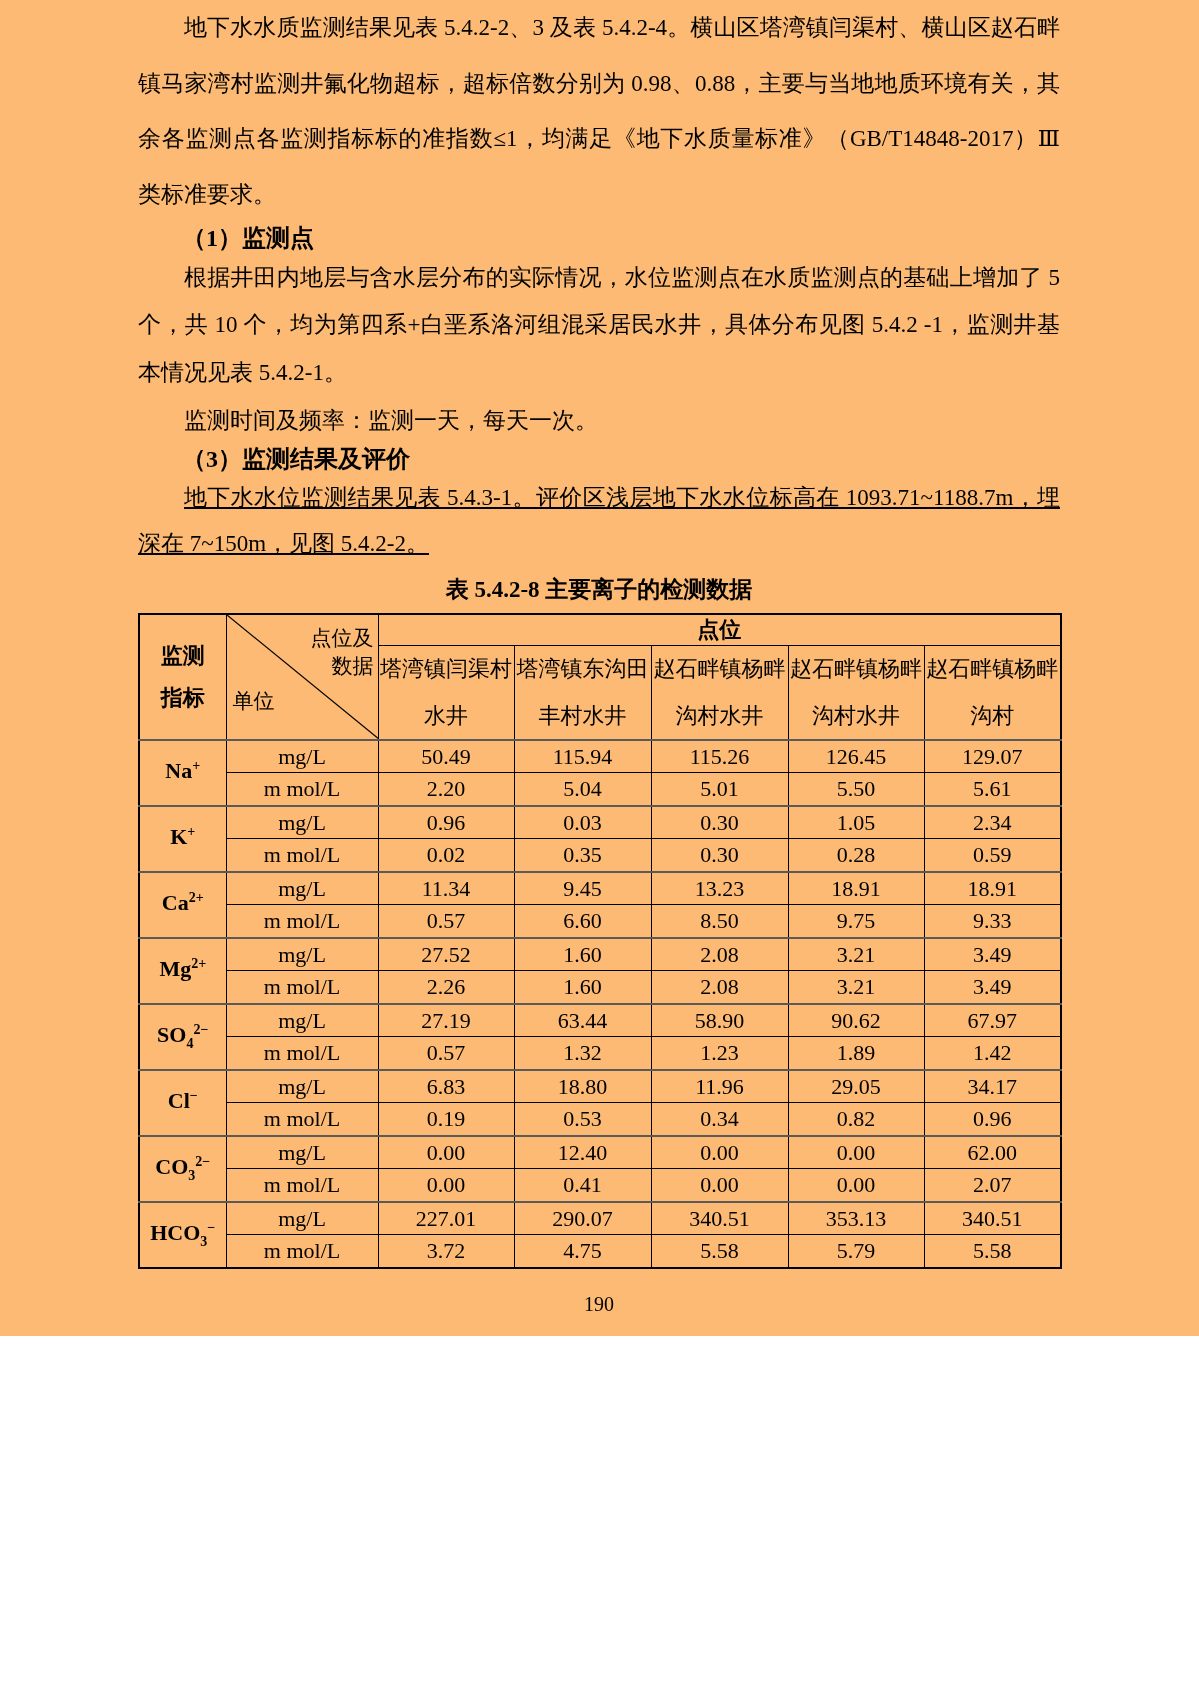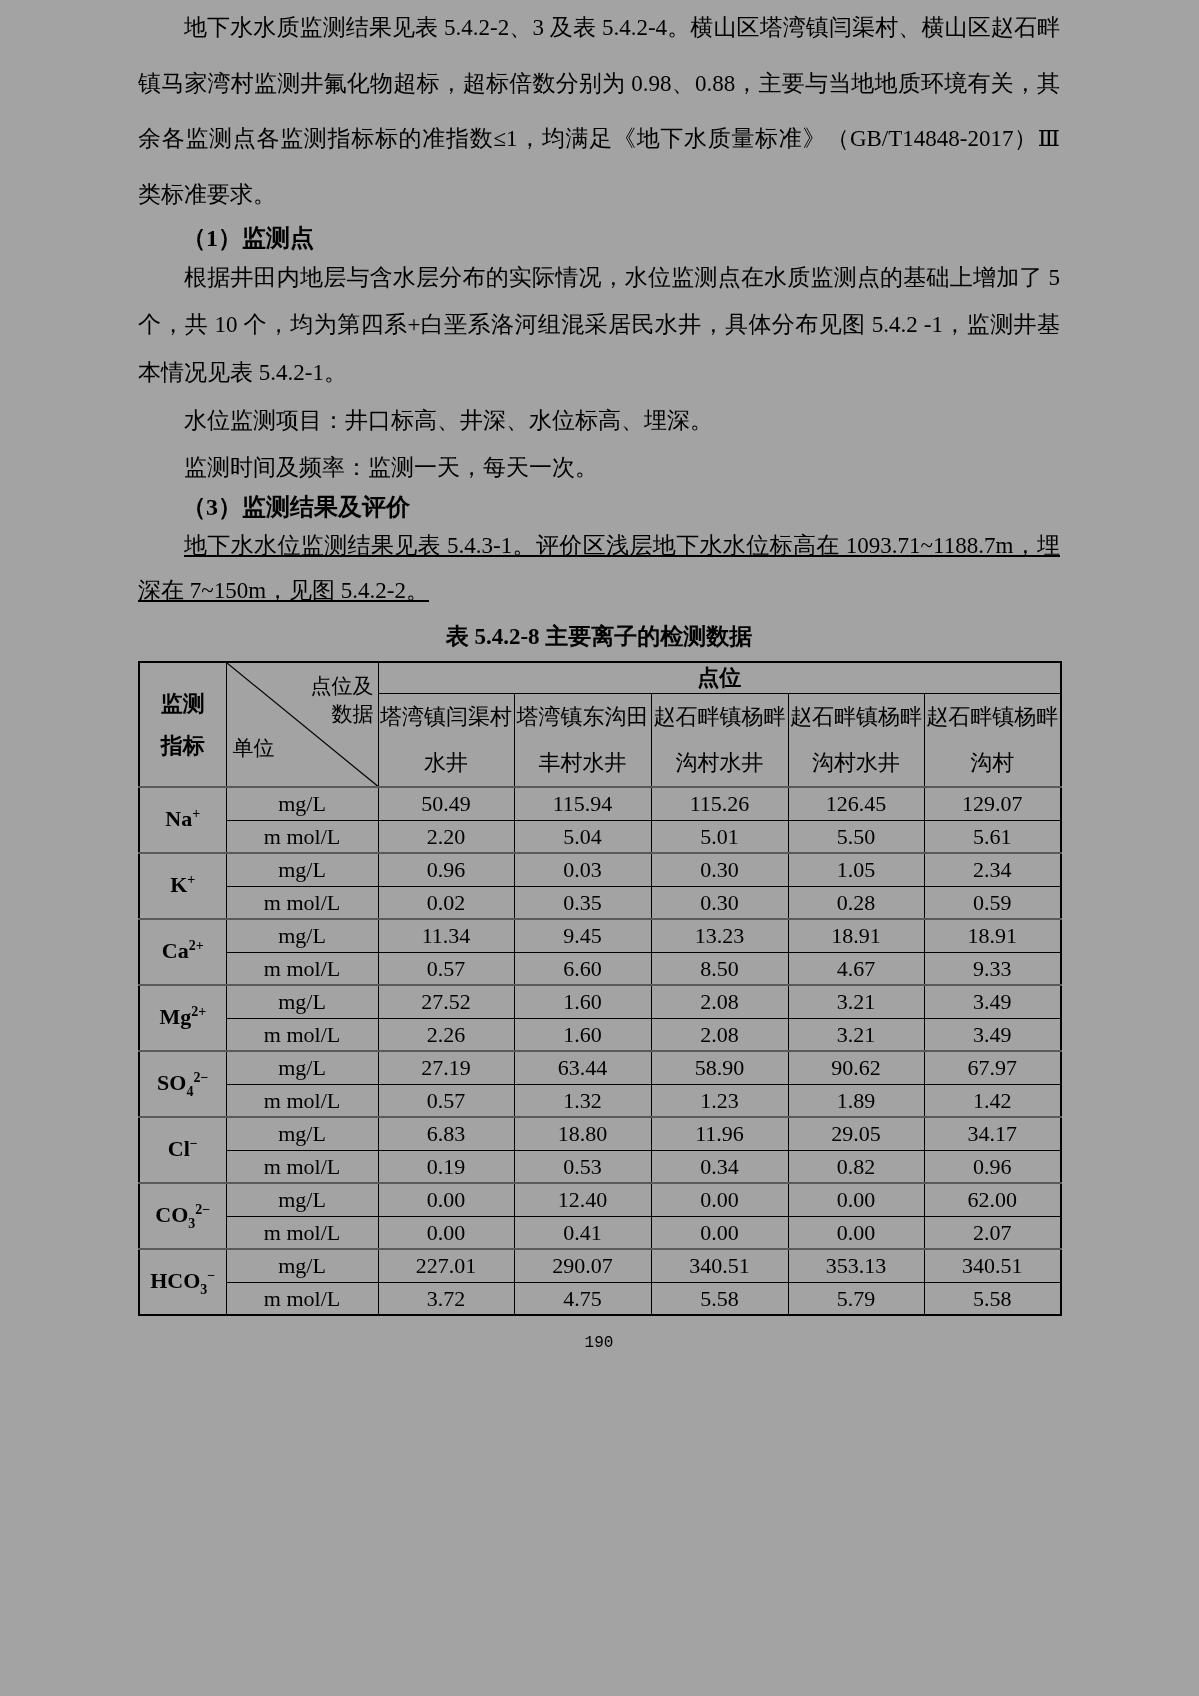--- a/index.html
+++ b/index.html
@@ -5,8 +5,8 @@
   html,body { margin:0; padding:0; background:#fff; }
   .page {
     position:relative;
-    width:1199px; height:1696px;
-    background:#a3a3a3;
+    width:1199px; height:1336px;
+    background:#fdba74;
     color:#000;
     font-family:"Liberation Serif","DejaVu Serif",serif;
     overflow:hidden;

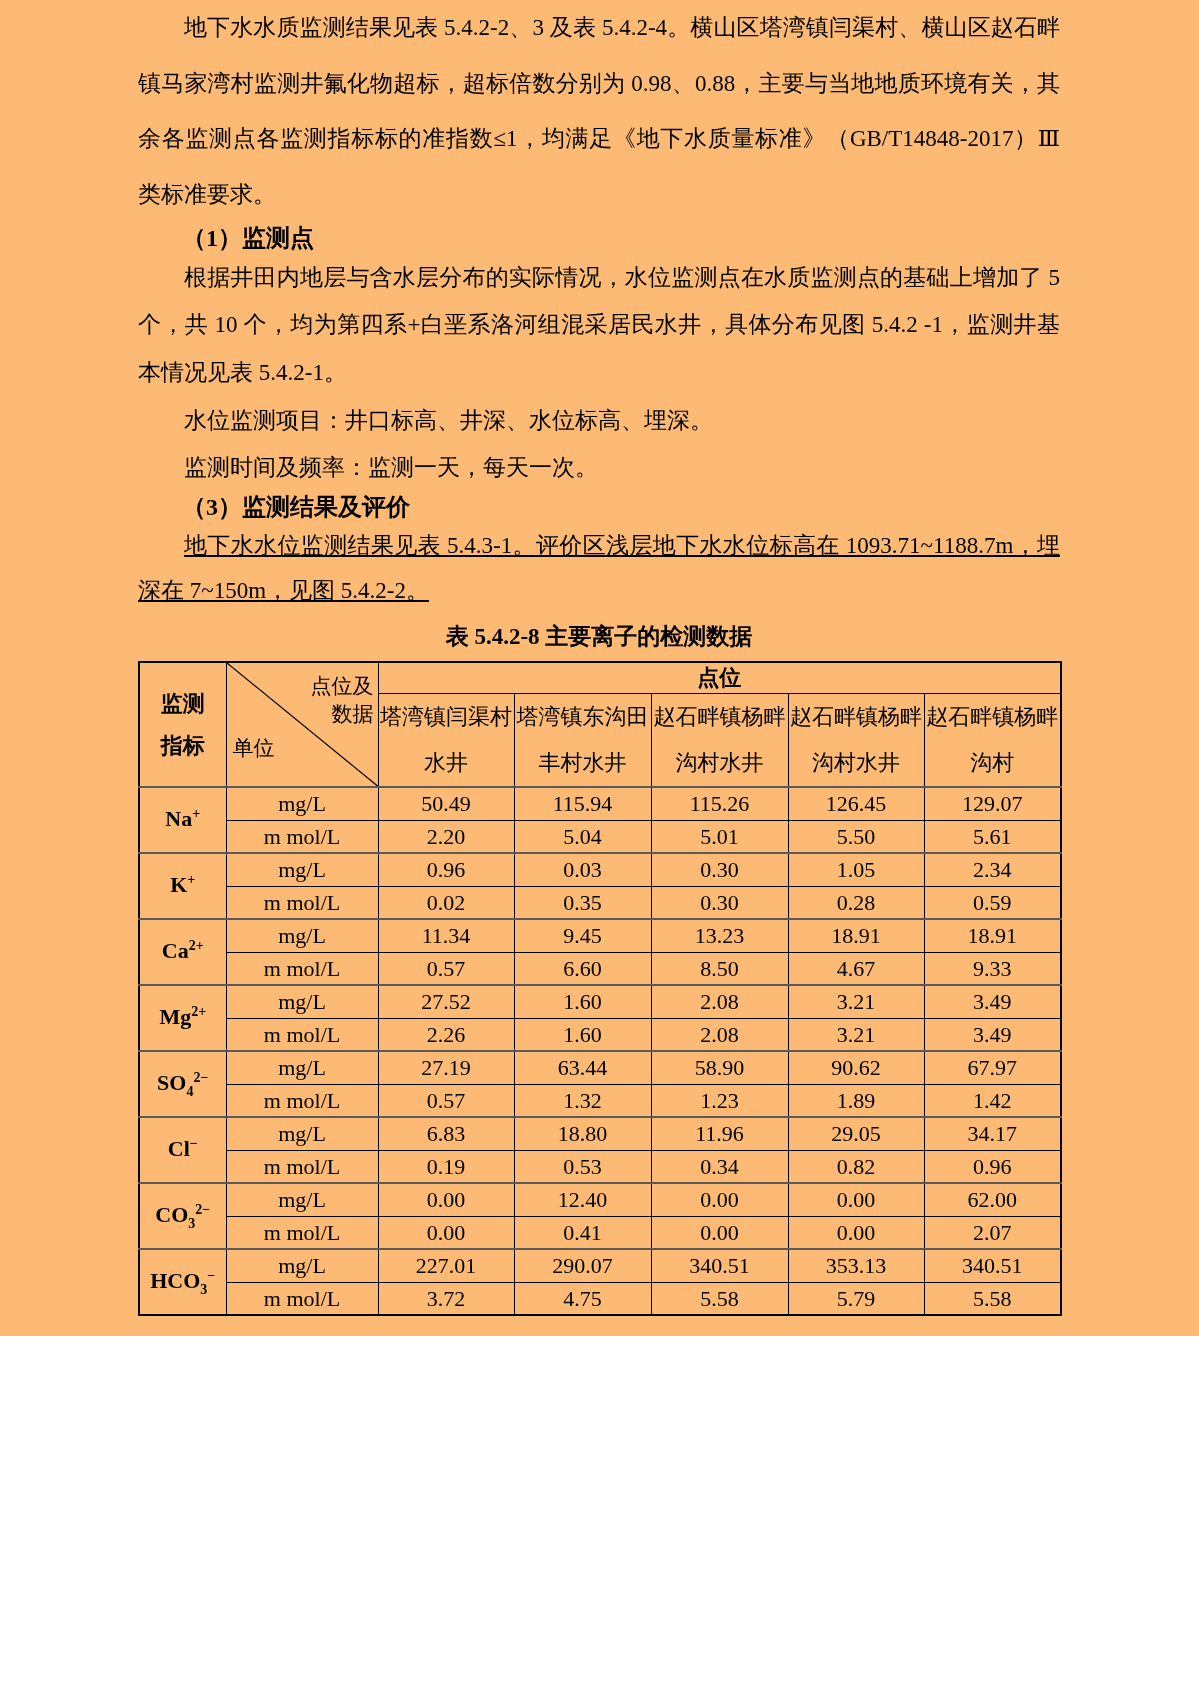--- a/index.html
+++ b/index.html
@@ -85,7 +85,6 @@
     <h3 class="sub sub1">（1）监测点</h3>
     <p class="body p2">根据井田内地层与含水层分布的实际情况，水位监测点在水质监测点的基础上增加了 5 个，共 10 个，均为第四系+白垩系洛河组混采居民水井，具体分布见图 5.4.2 -1，监测井基本情况见表 5.4.2-1。</p>
 
-    <p class="body p3">水位监测项目：井口标高、井深、水位标高、埋深。</p>
     <p class="body p4">监测时间及频率：监测一天，每天一次。</p>
 
     <h3 class="sub sub3">（3）监测结果及评价</h3>

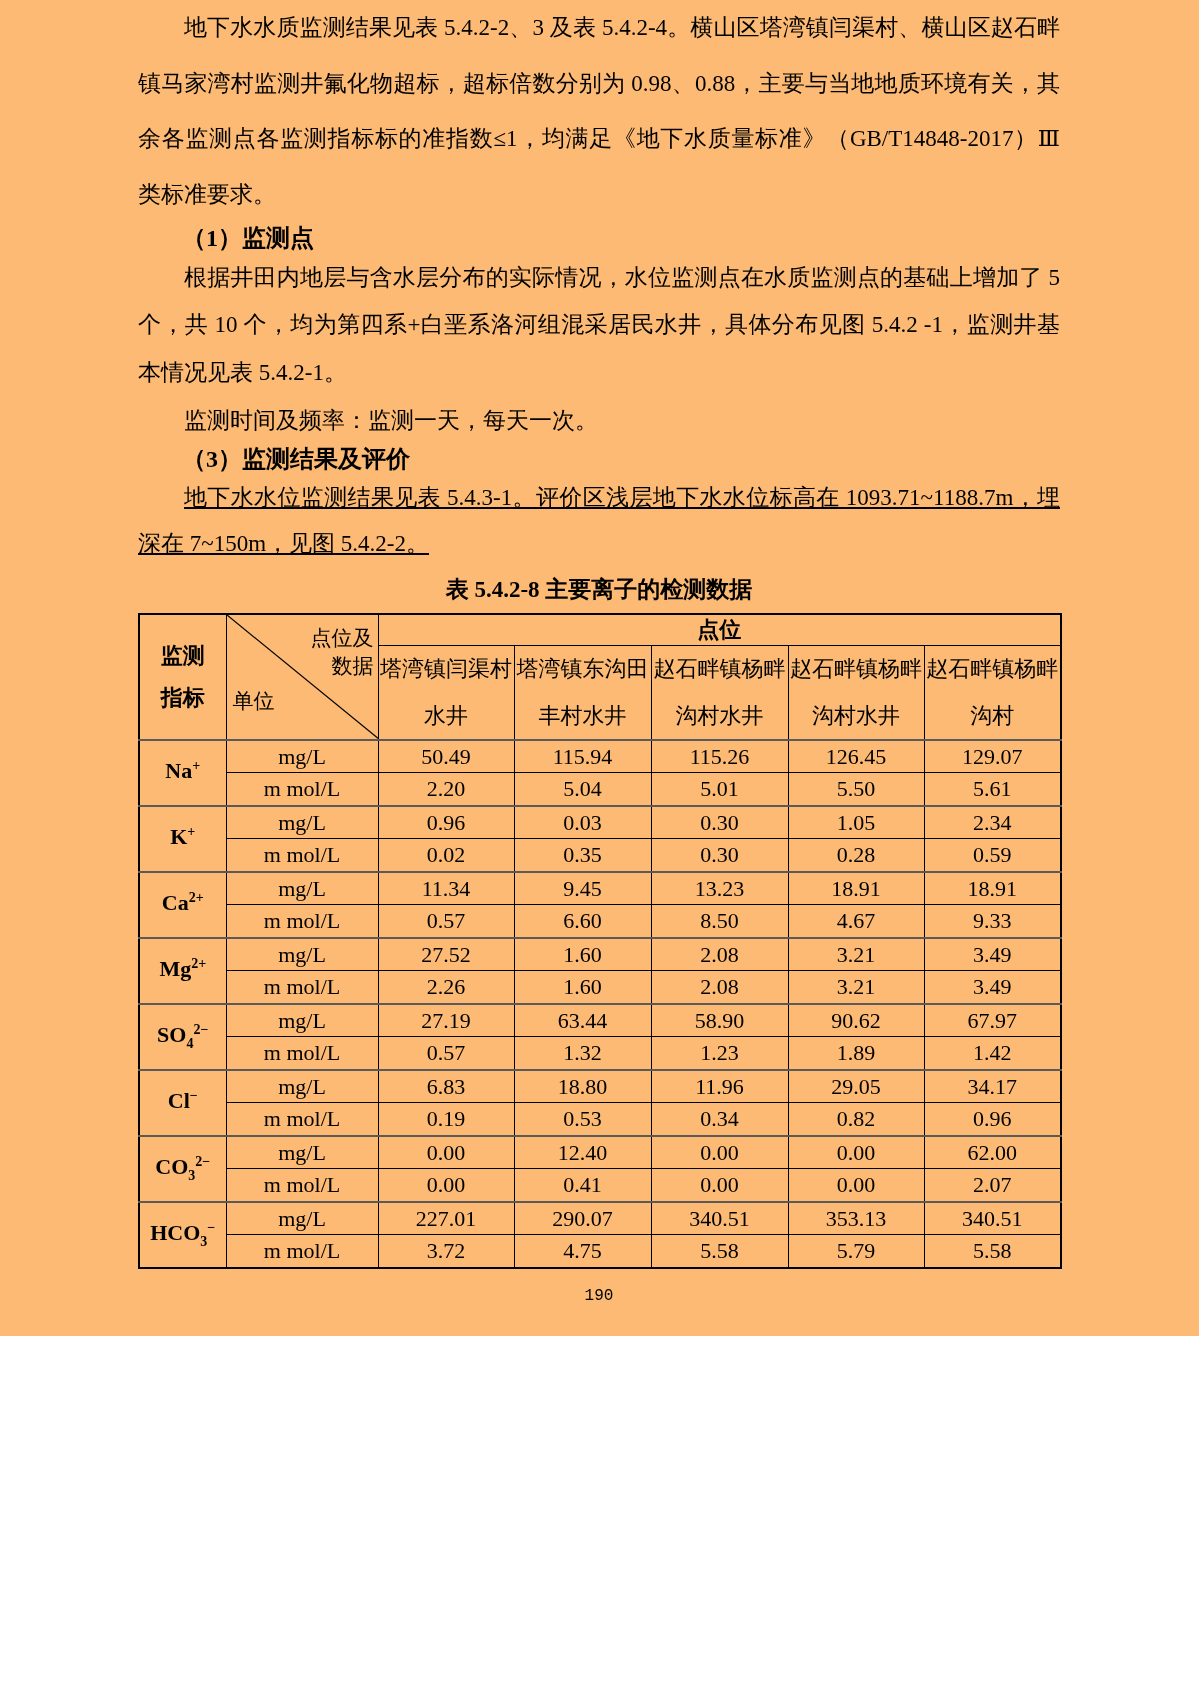--- a/index.html
+++ b/index.html
@@ -174,7 +174,7 @@
             <td class="val-cell">0.57</td>
             <td class="val-cell">6.60</td>
             <td class="val-cell">8.50</td>
-            <td class="val-cell">4.67</td>
+            <td class="val-cell">9.75</td>
             <td class="val-cell">9.33</td>
           </tr>
           <tr class="data-row group-start">

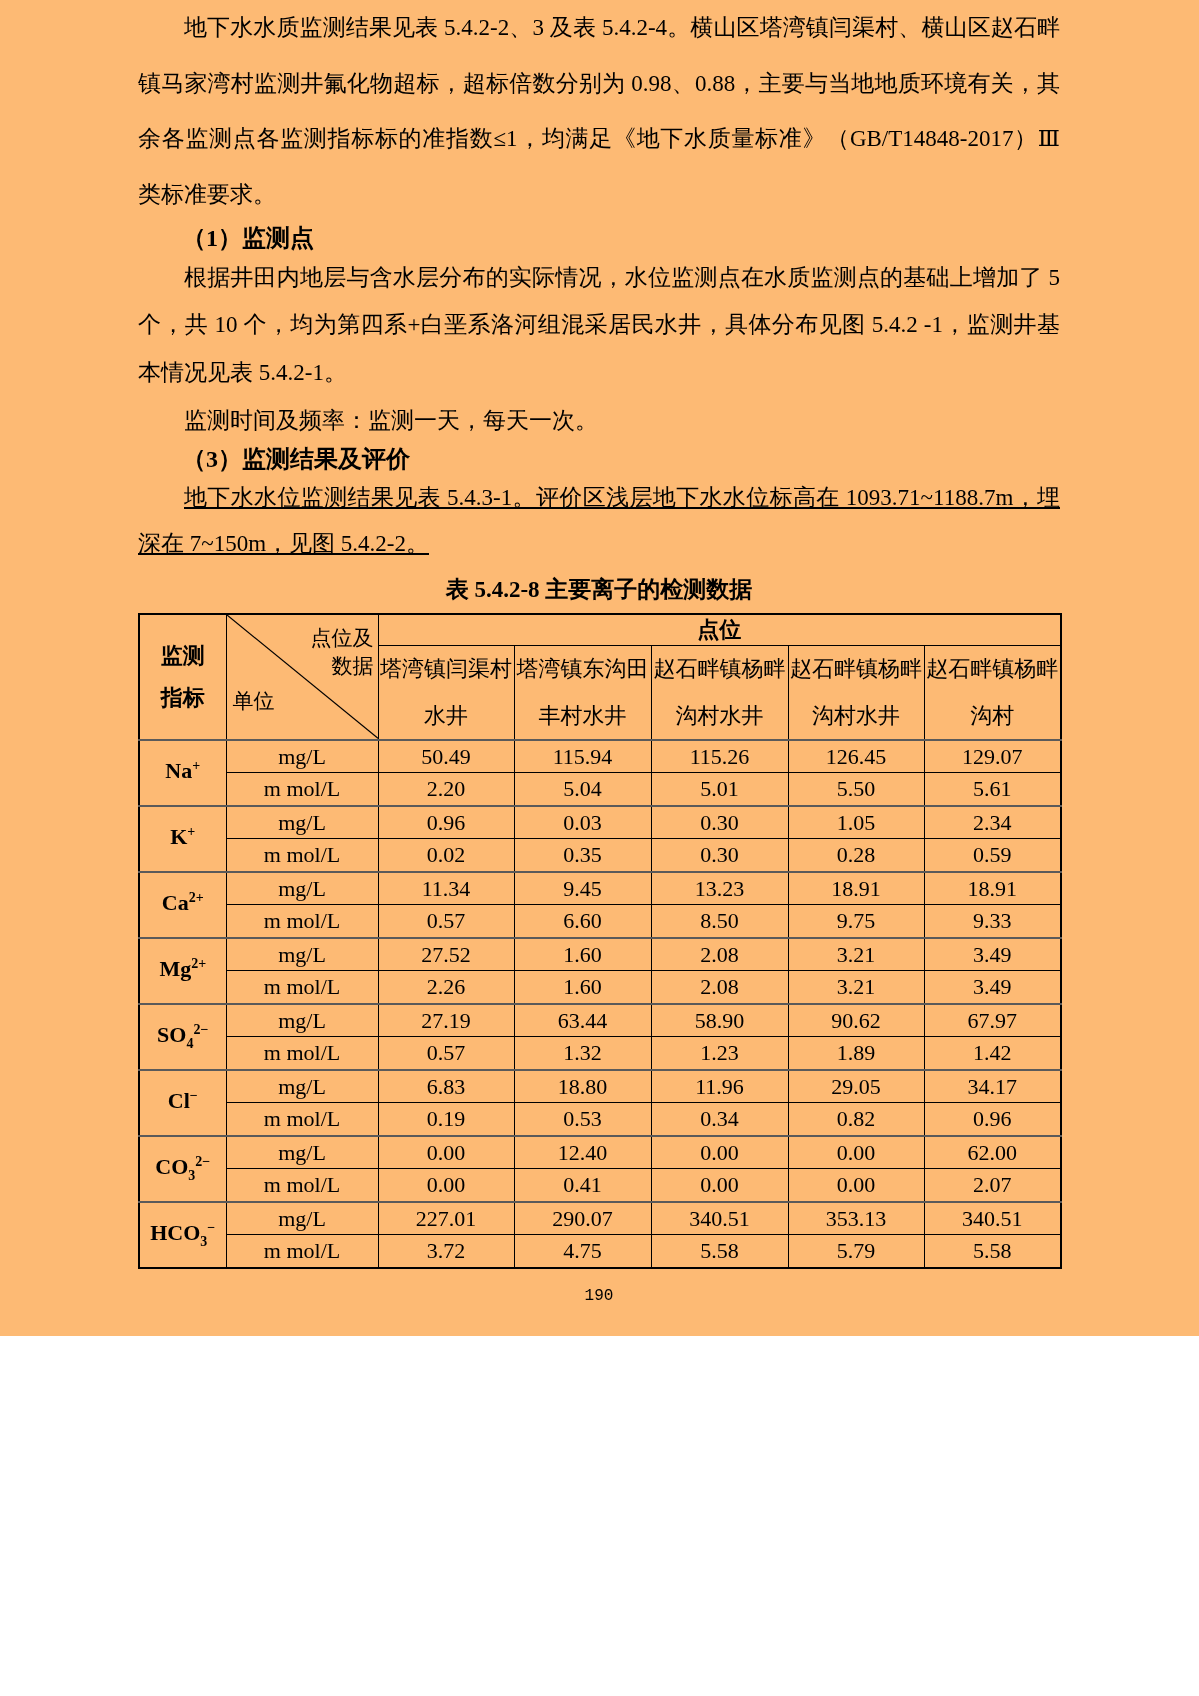--- a/index.html
+++ b/index.html
@@ -70,7 +70,7 @@
   td.unit-cell { font-size:22px; }
   td.val-cell { font-size:22px; }
   .page-number {
-    margin-top:18px; text-align:center; font-size:16px; color:#000;font-family:Liberation Mono, monospace;
+    margin-top:24px; text-align:center; font-size:20px; color:#000;
   }
 </style>
 </head>

